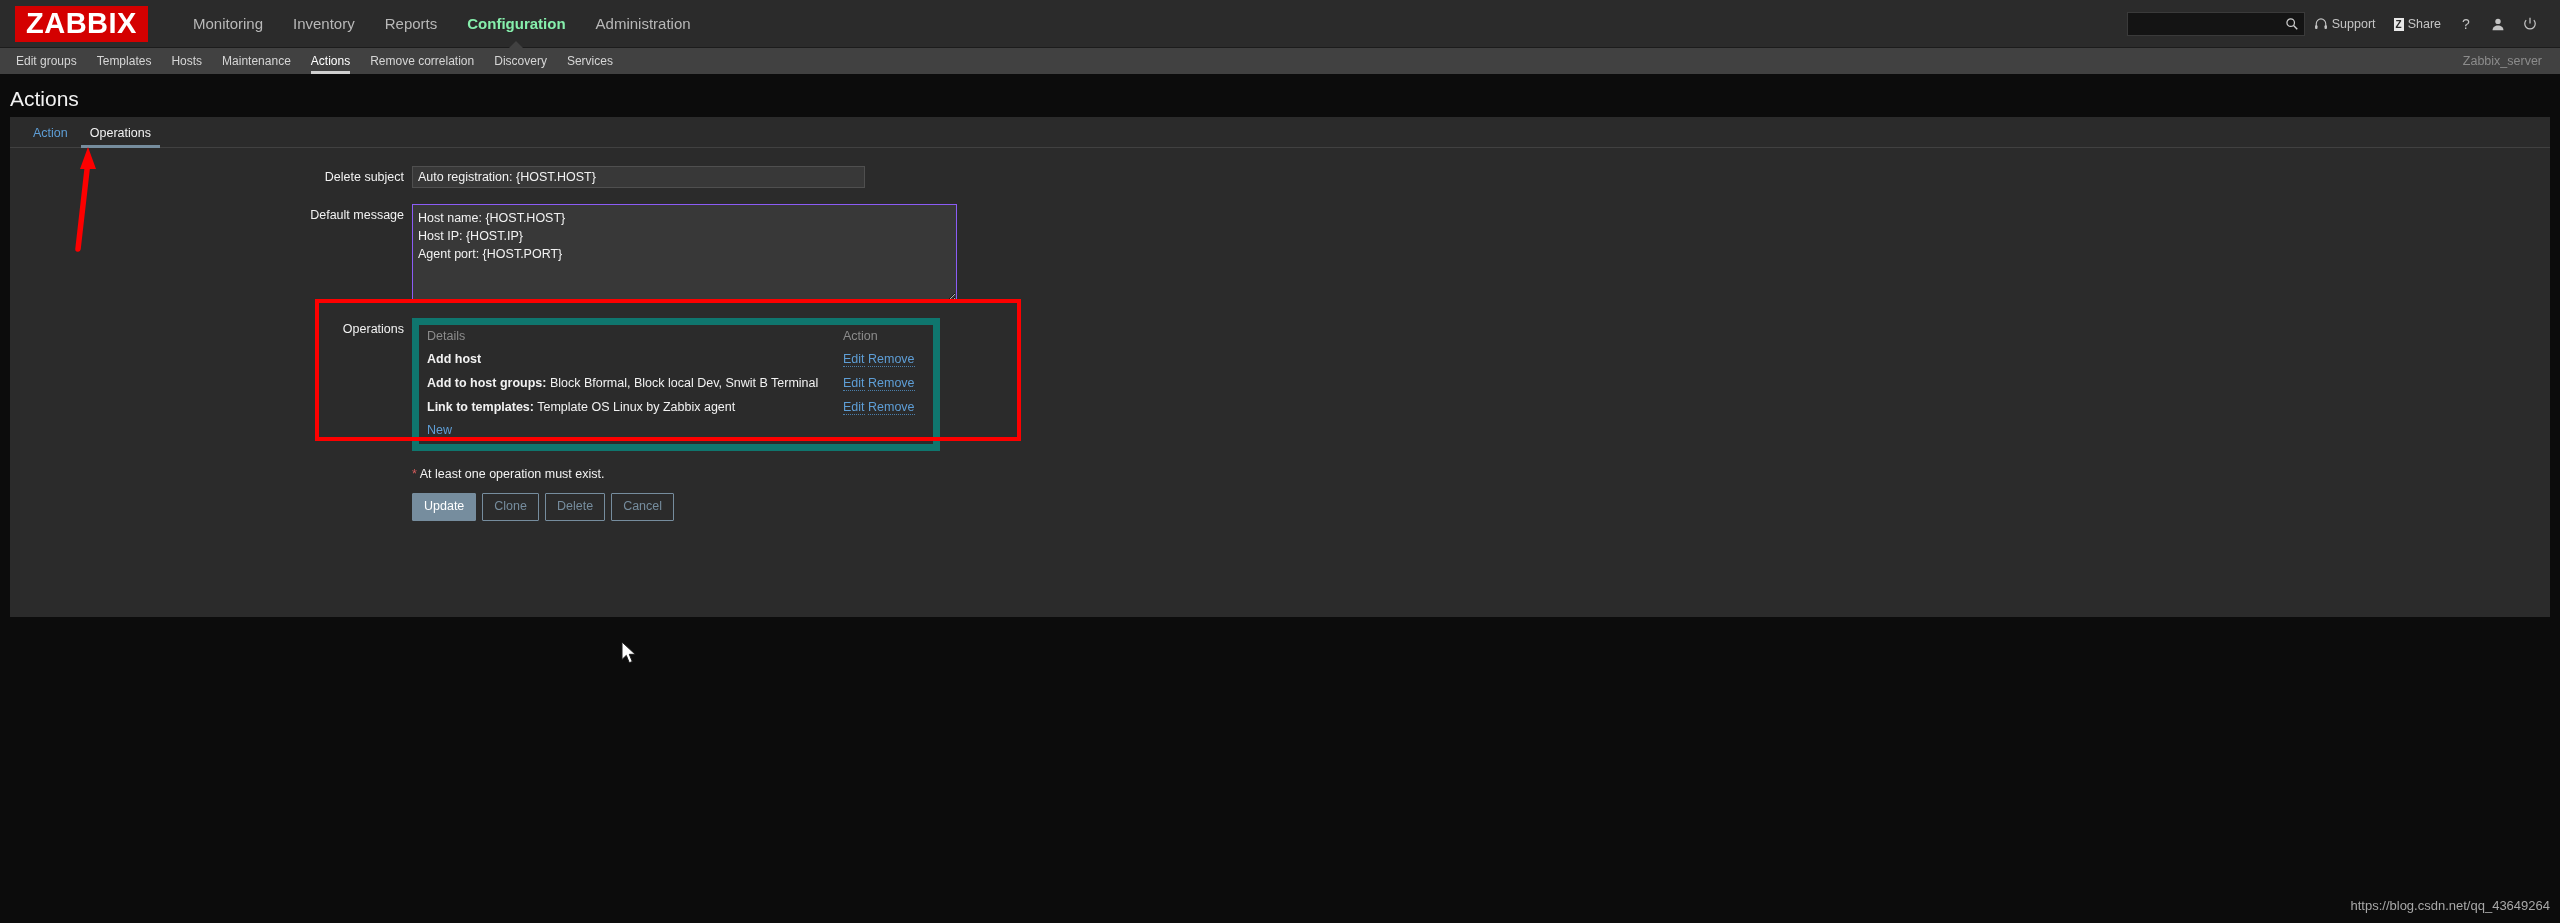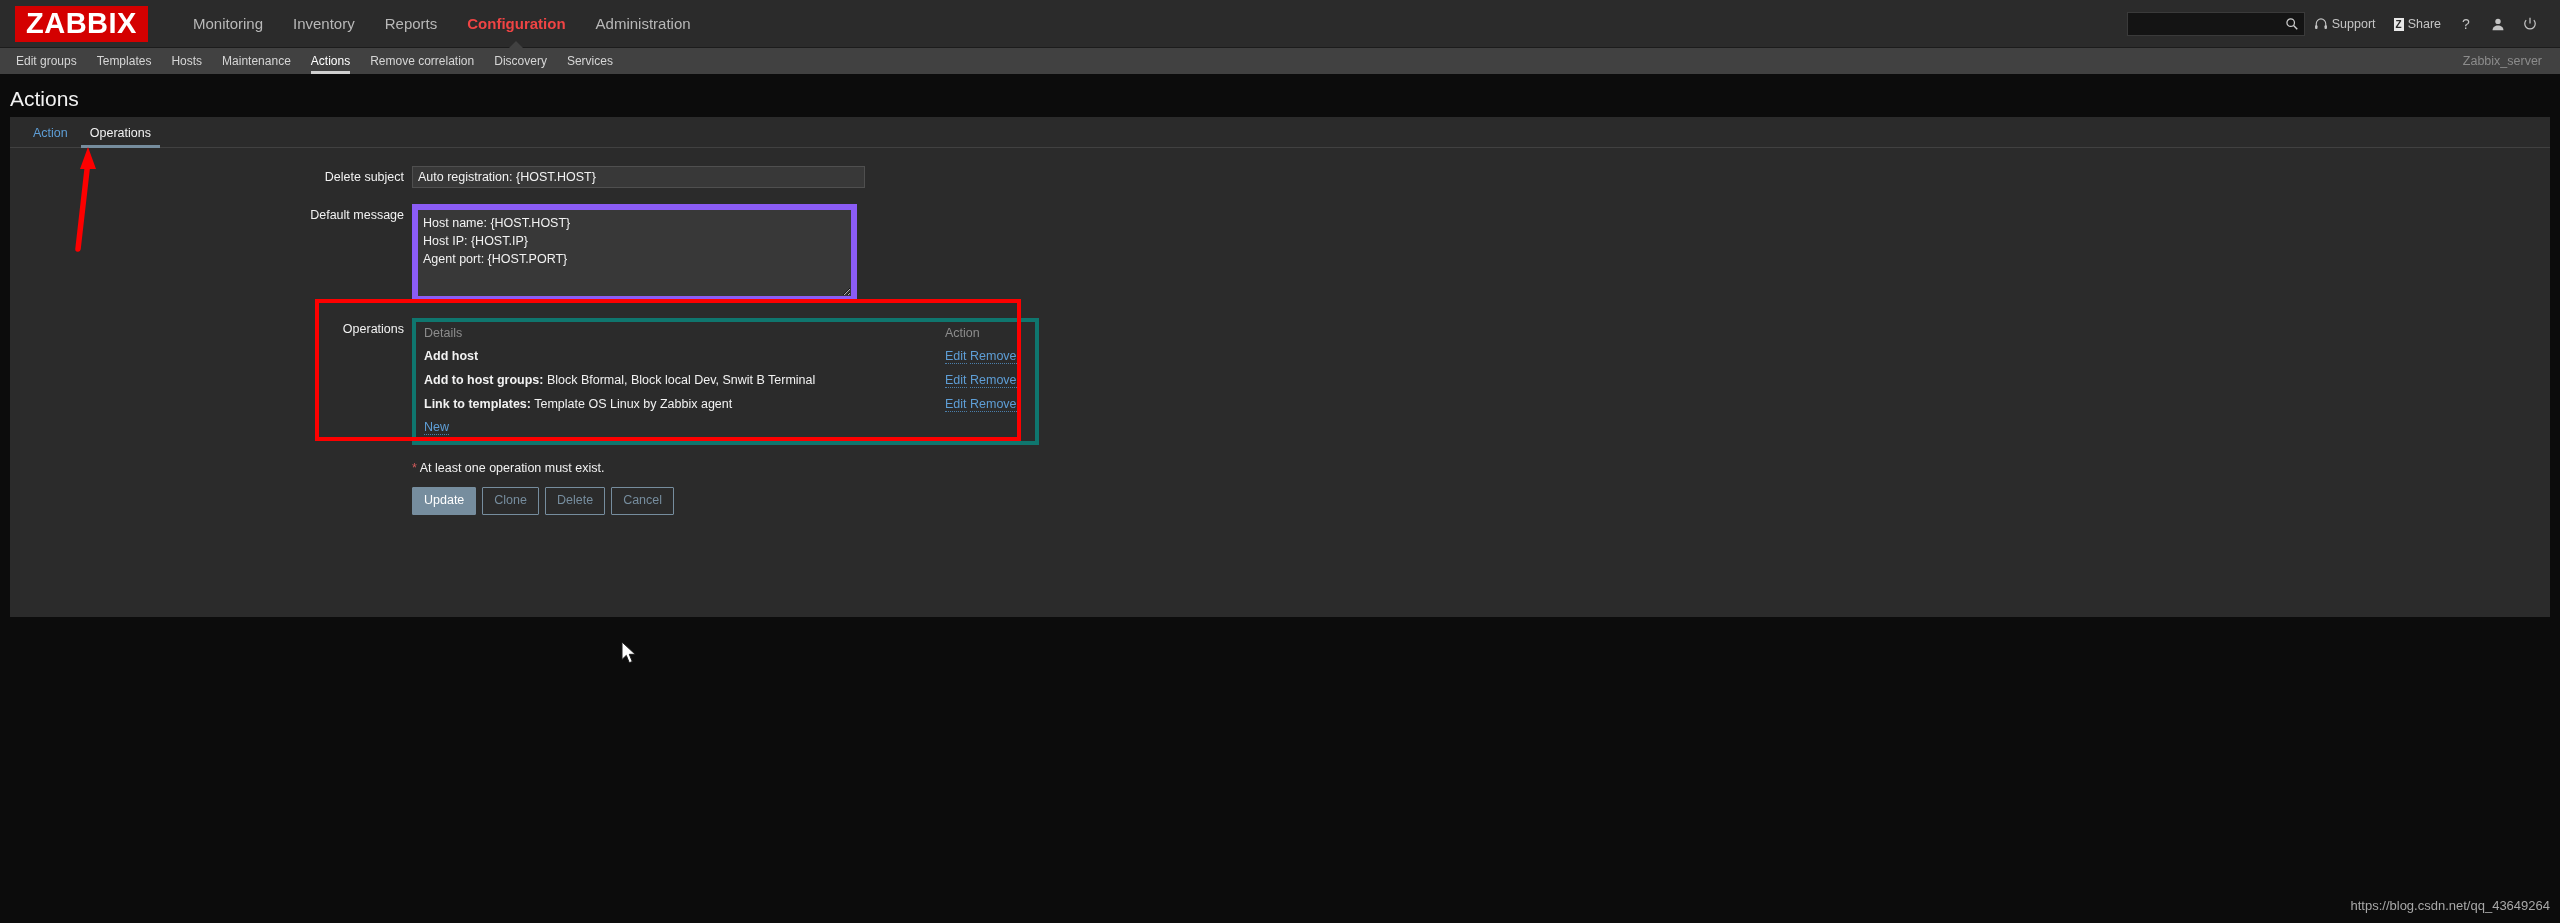--- a/index.html
+++ b/index.html
@@ -41,7 +41,7 @@
     line-height: 48px;
     white-space: nowrap;
   }
-  .mainnav a.selected { color: #ef4444; font-weight: bold; position: relative; }
+  .mainnav a.selected { color: #86efac; font-weight: bold; position: relative; }
   .mainnav a.selected::after {
     content: "";
     position: absolute;

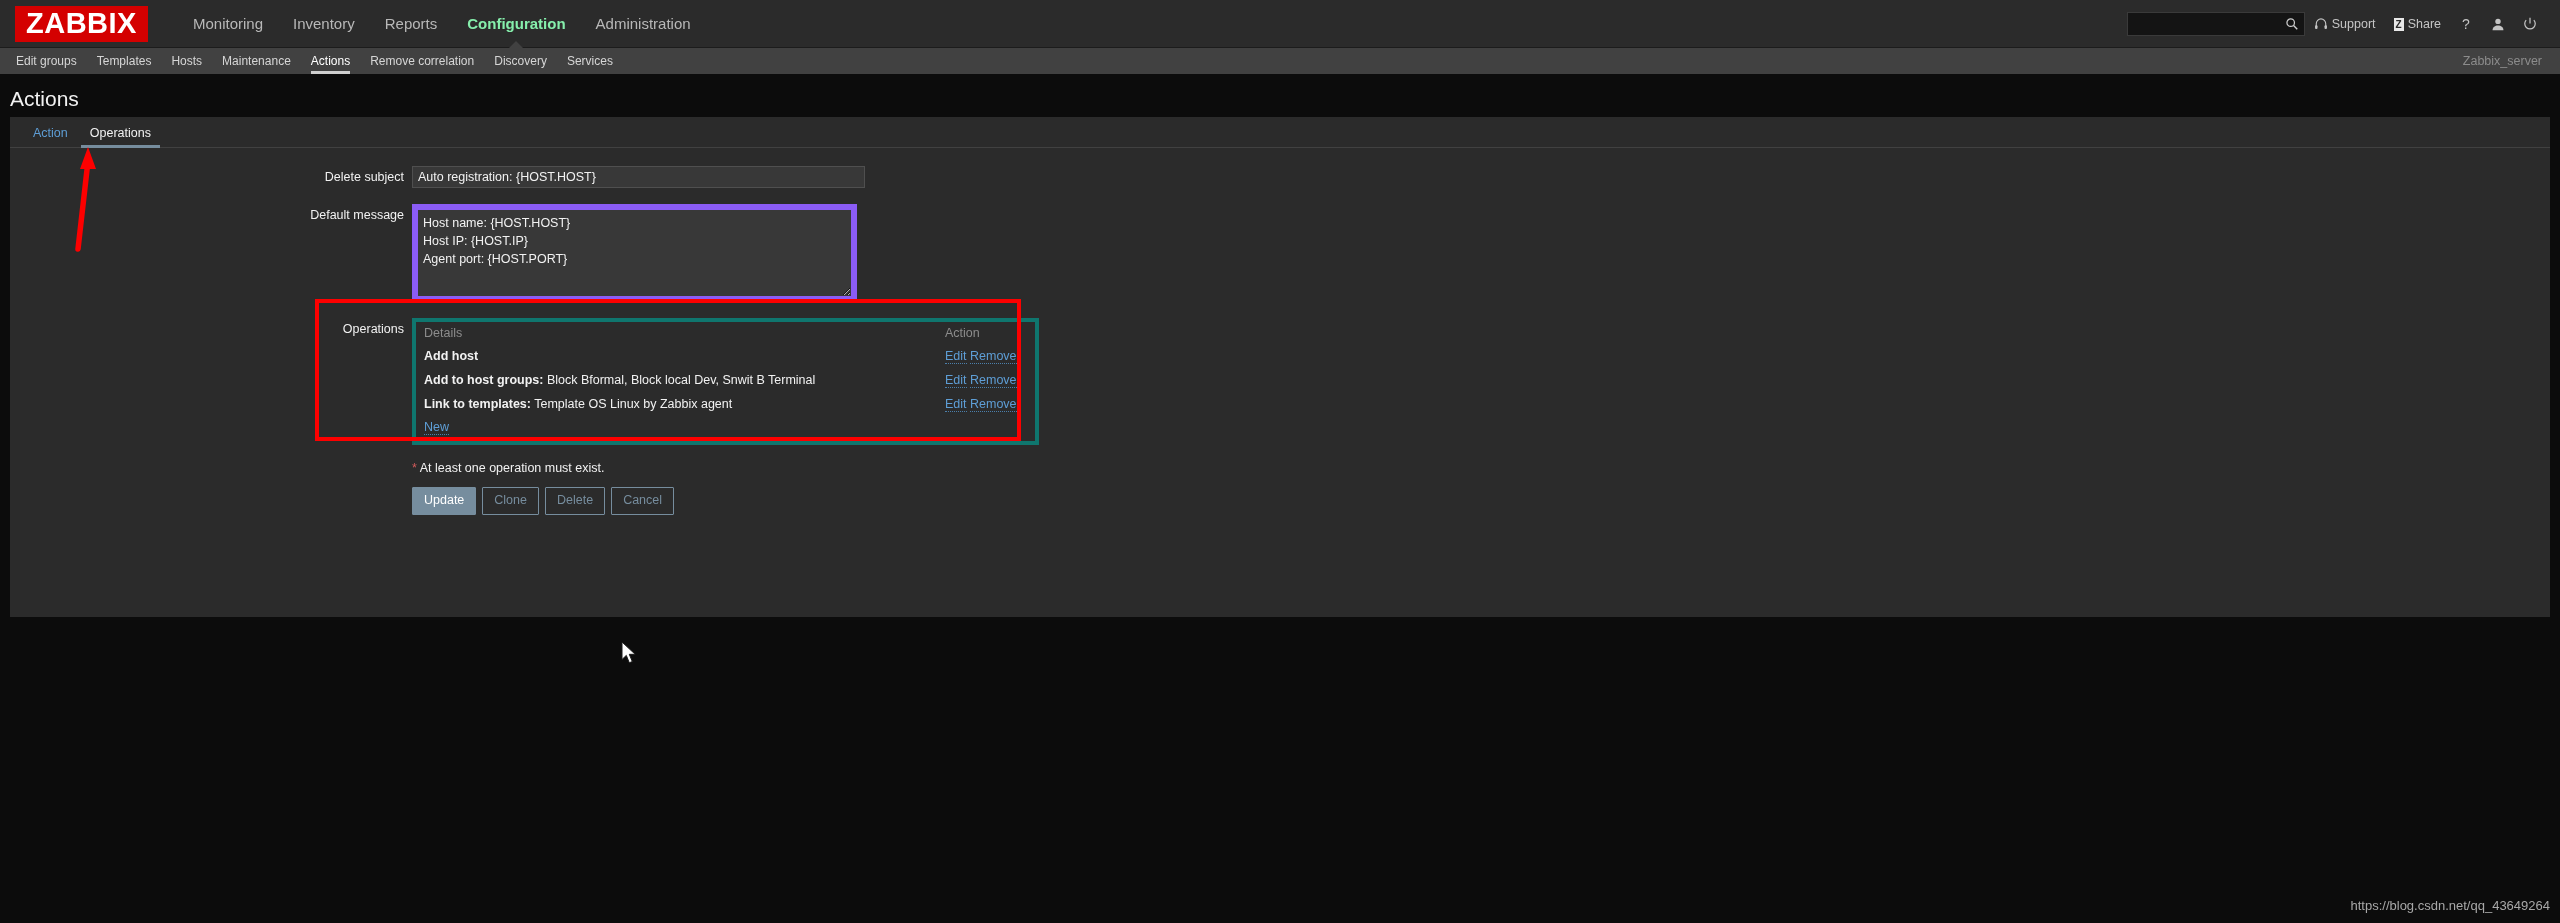--- a/index.html
+++ b/index.html
@@ -157,9 +157,9 @@
     outline: none;
   }
   .ftextarea {
-    width: 445px; height: 98px;
+    width: 545px; height: 98px;
     background: #383838;
-    border: 6px solid #8b5cf6;
+    border: 1px solid #8b5cf6;
     color: #f2f2f2; font-size: 12.5px;
     padding: 4px 5px; line-height: 1.45;
     font-family: "Liberation Sans", sans-serif;

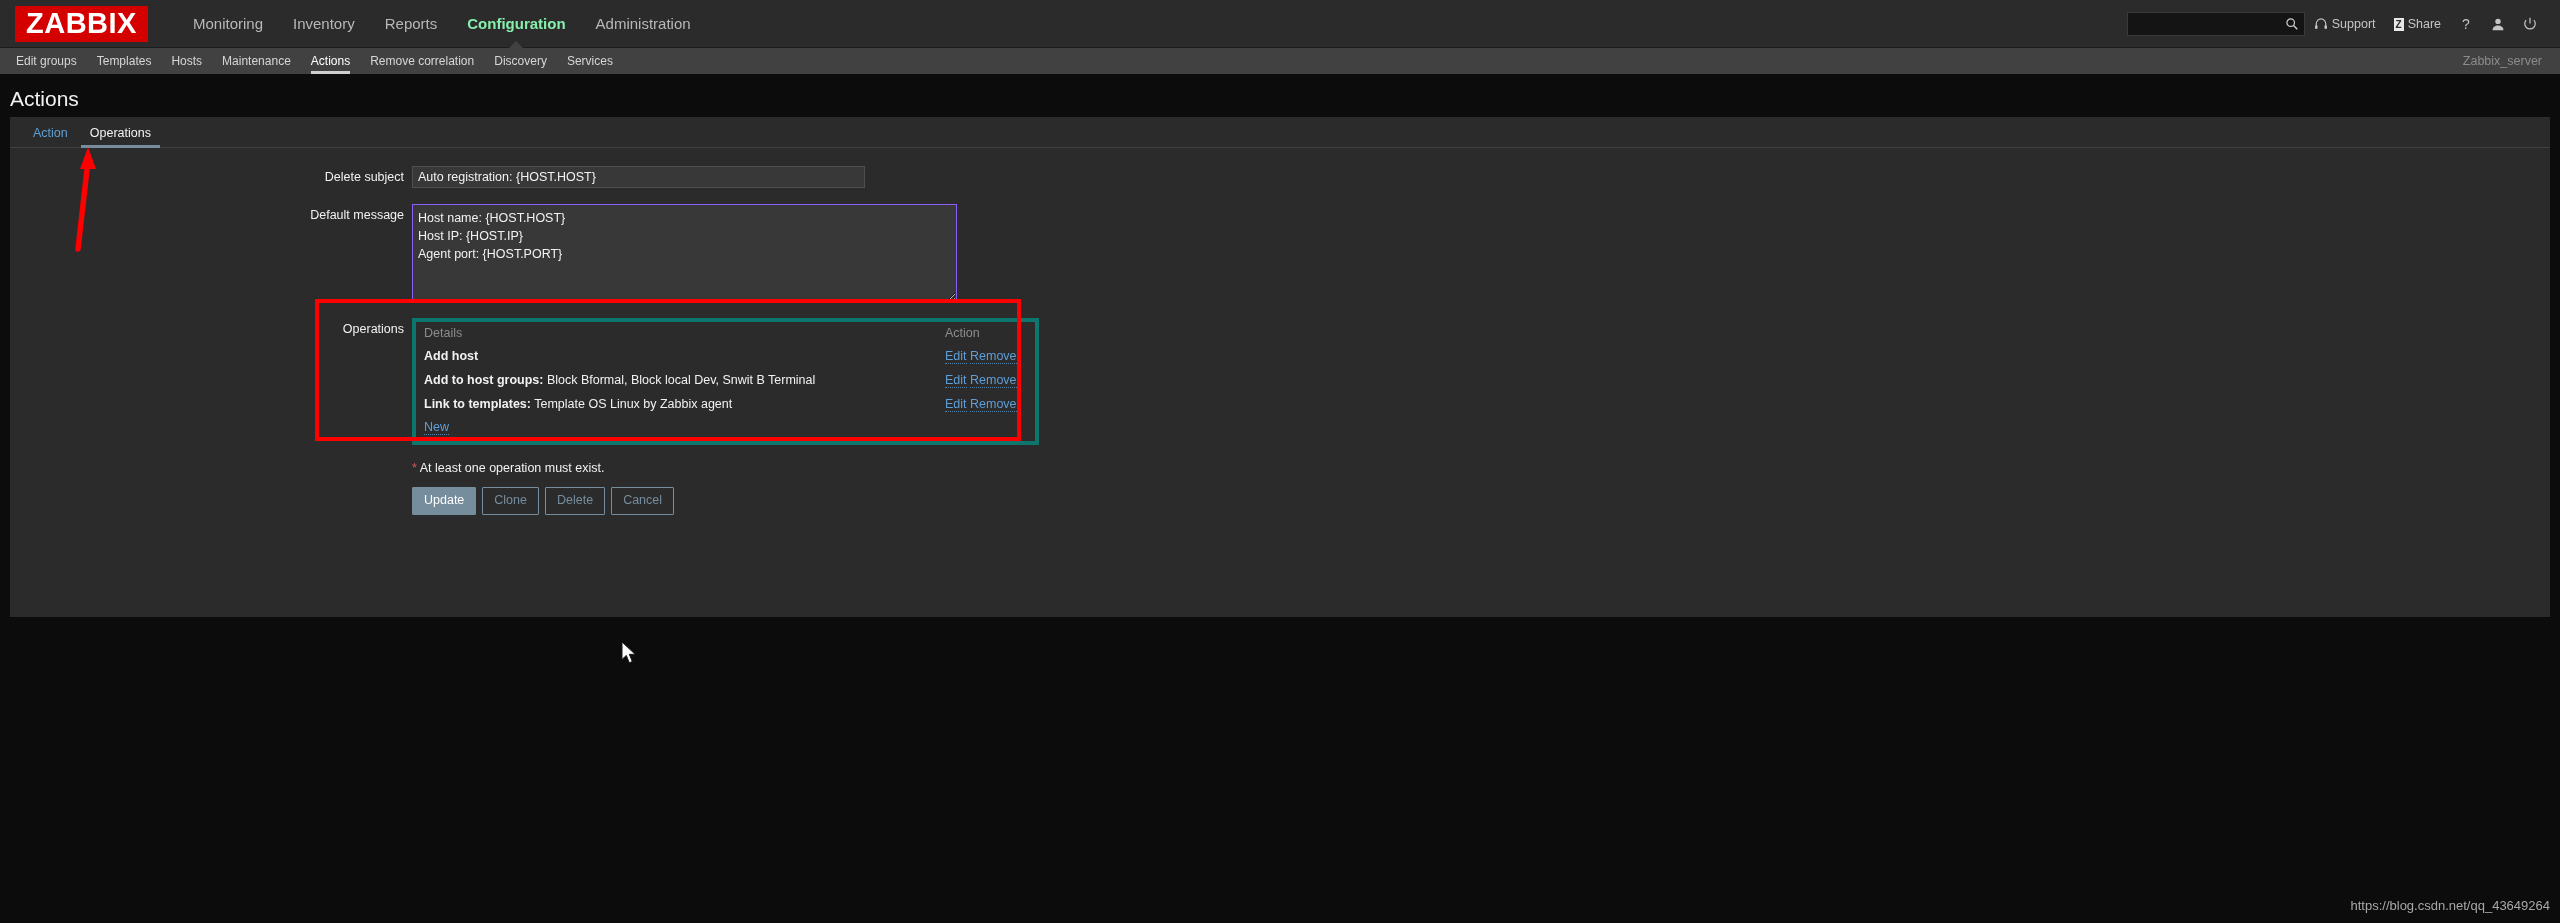--- a/index.html
+++ b/index.html
@@ -169,8 +169,8 @@
   
   .ops-block { display: flex; align-items: flex-start; }
   .ops-table {
-    width: 627px;
-    border: 4px solid #0f766e;
+    width: 528px;
+    border: 7px solid #0f766e;
     background: #2b2b2b;
     padding: 0;
   }

